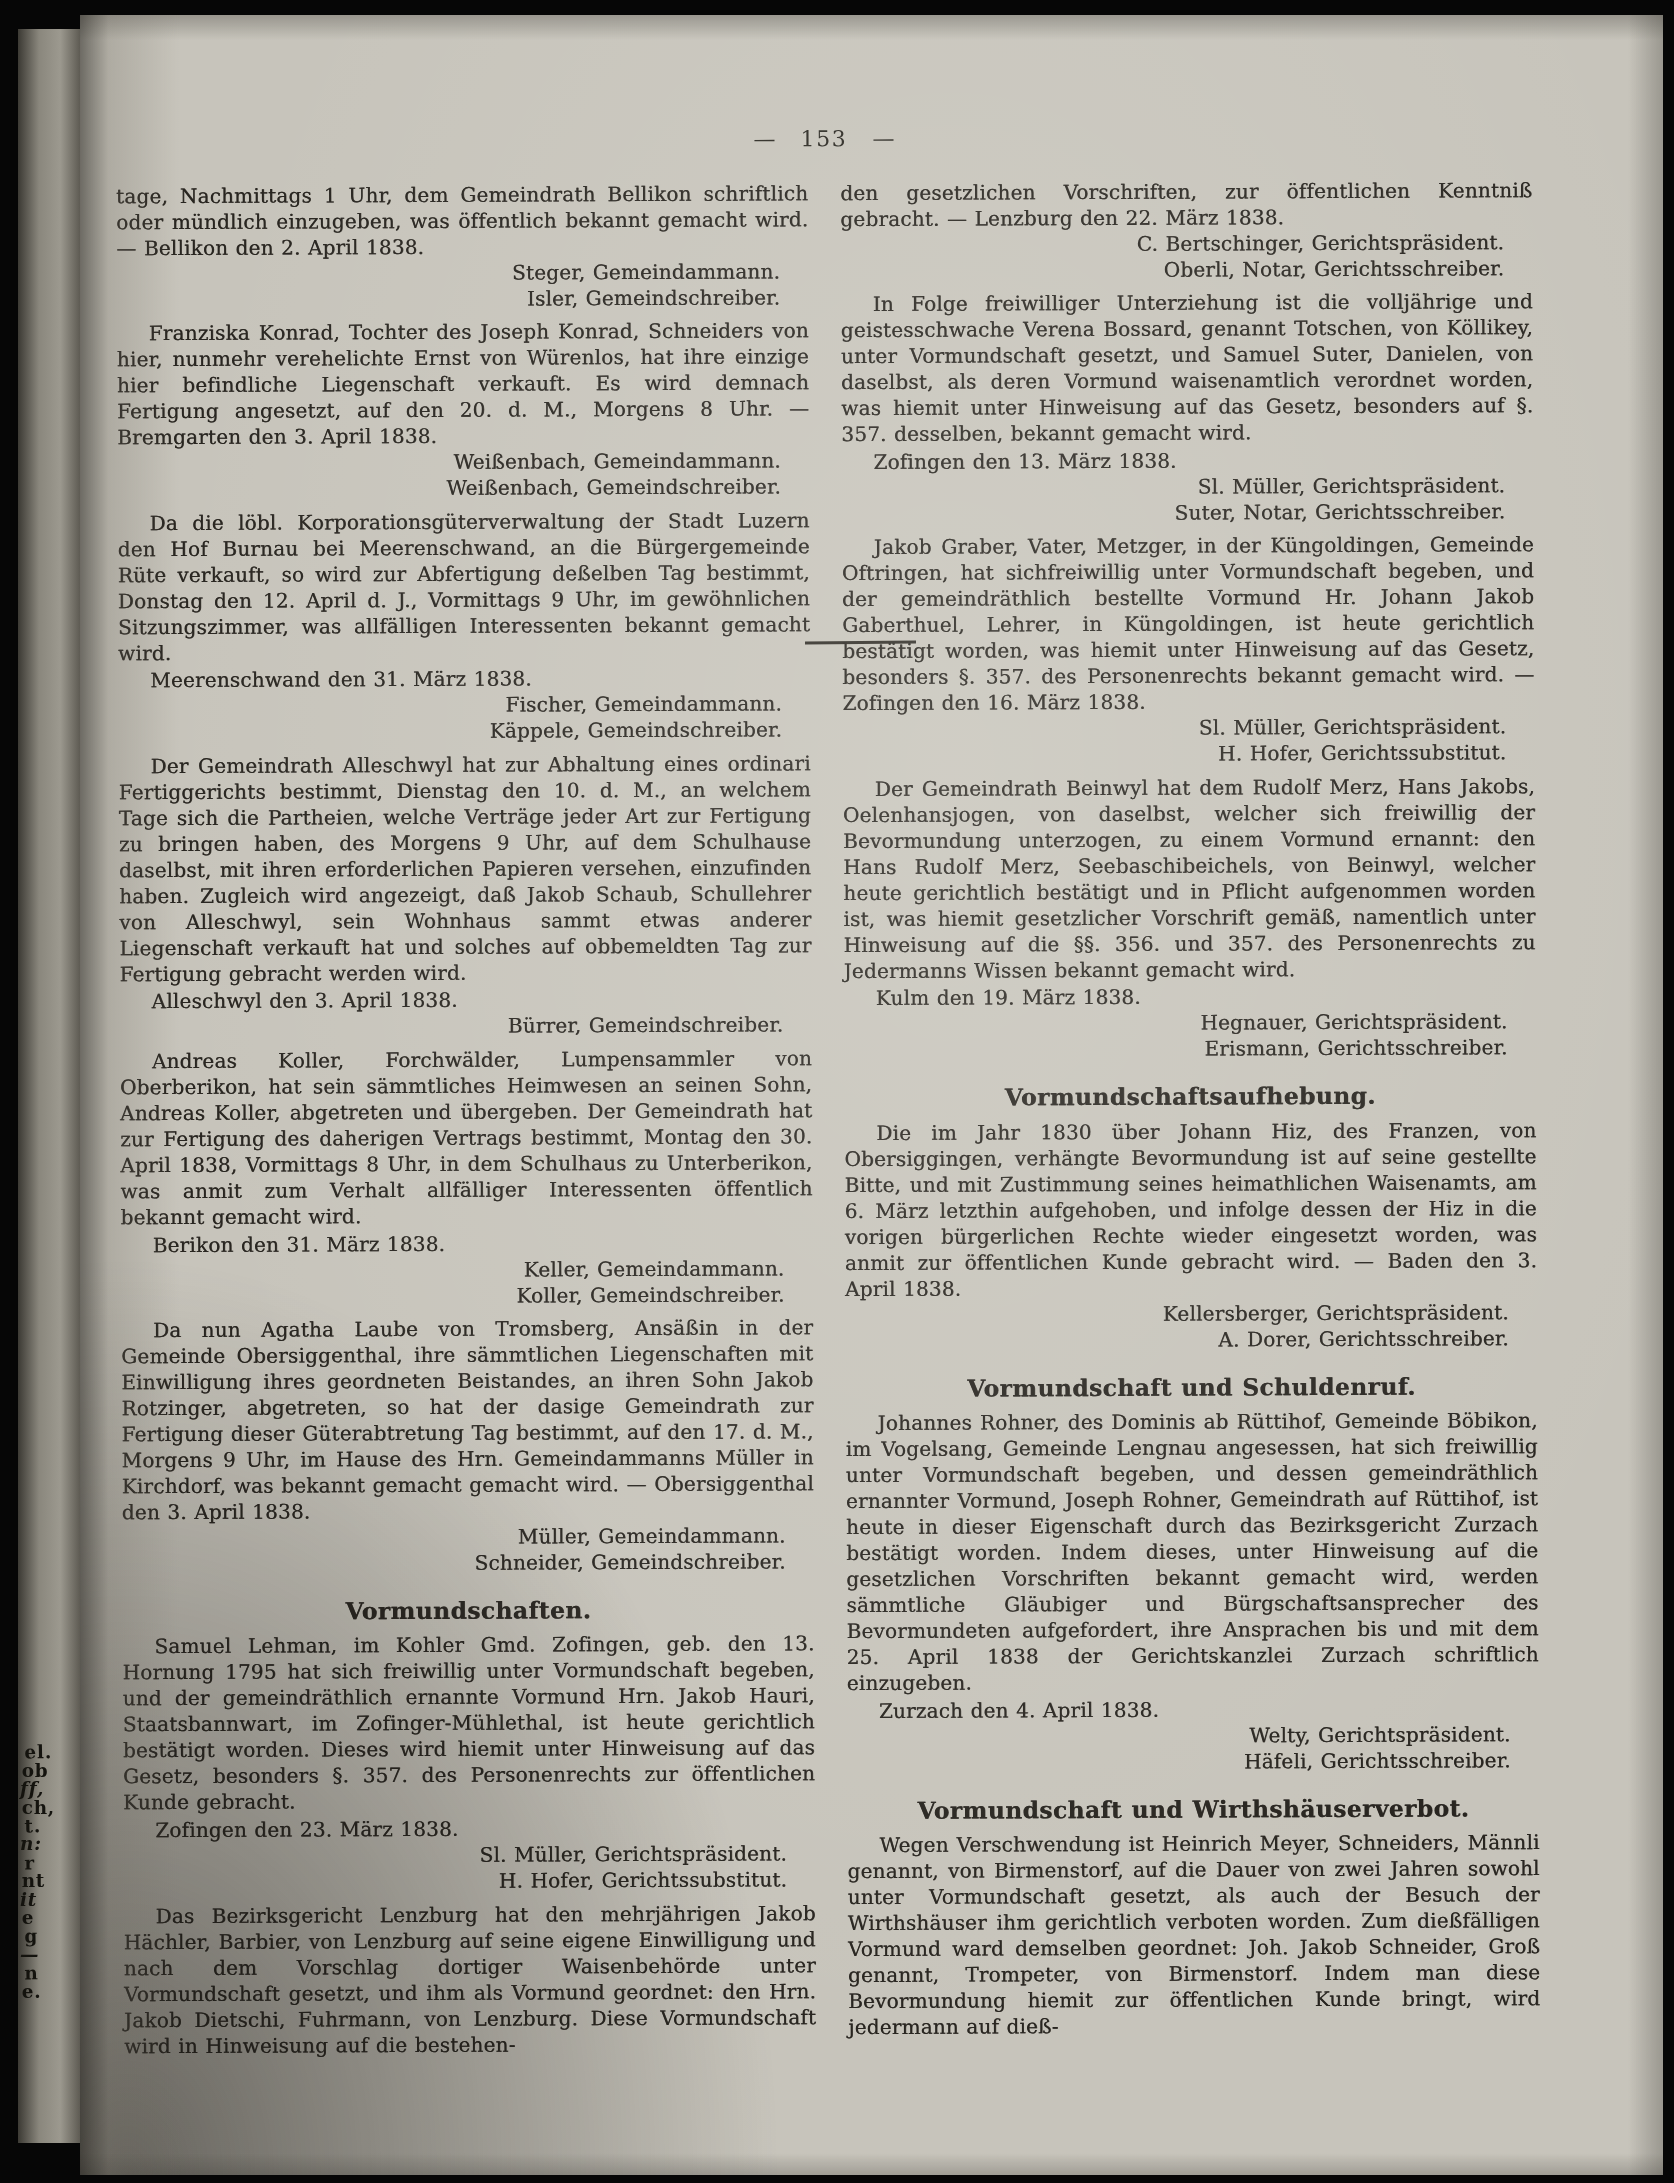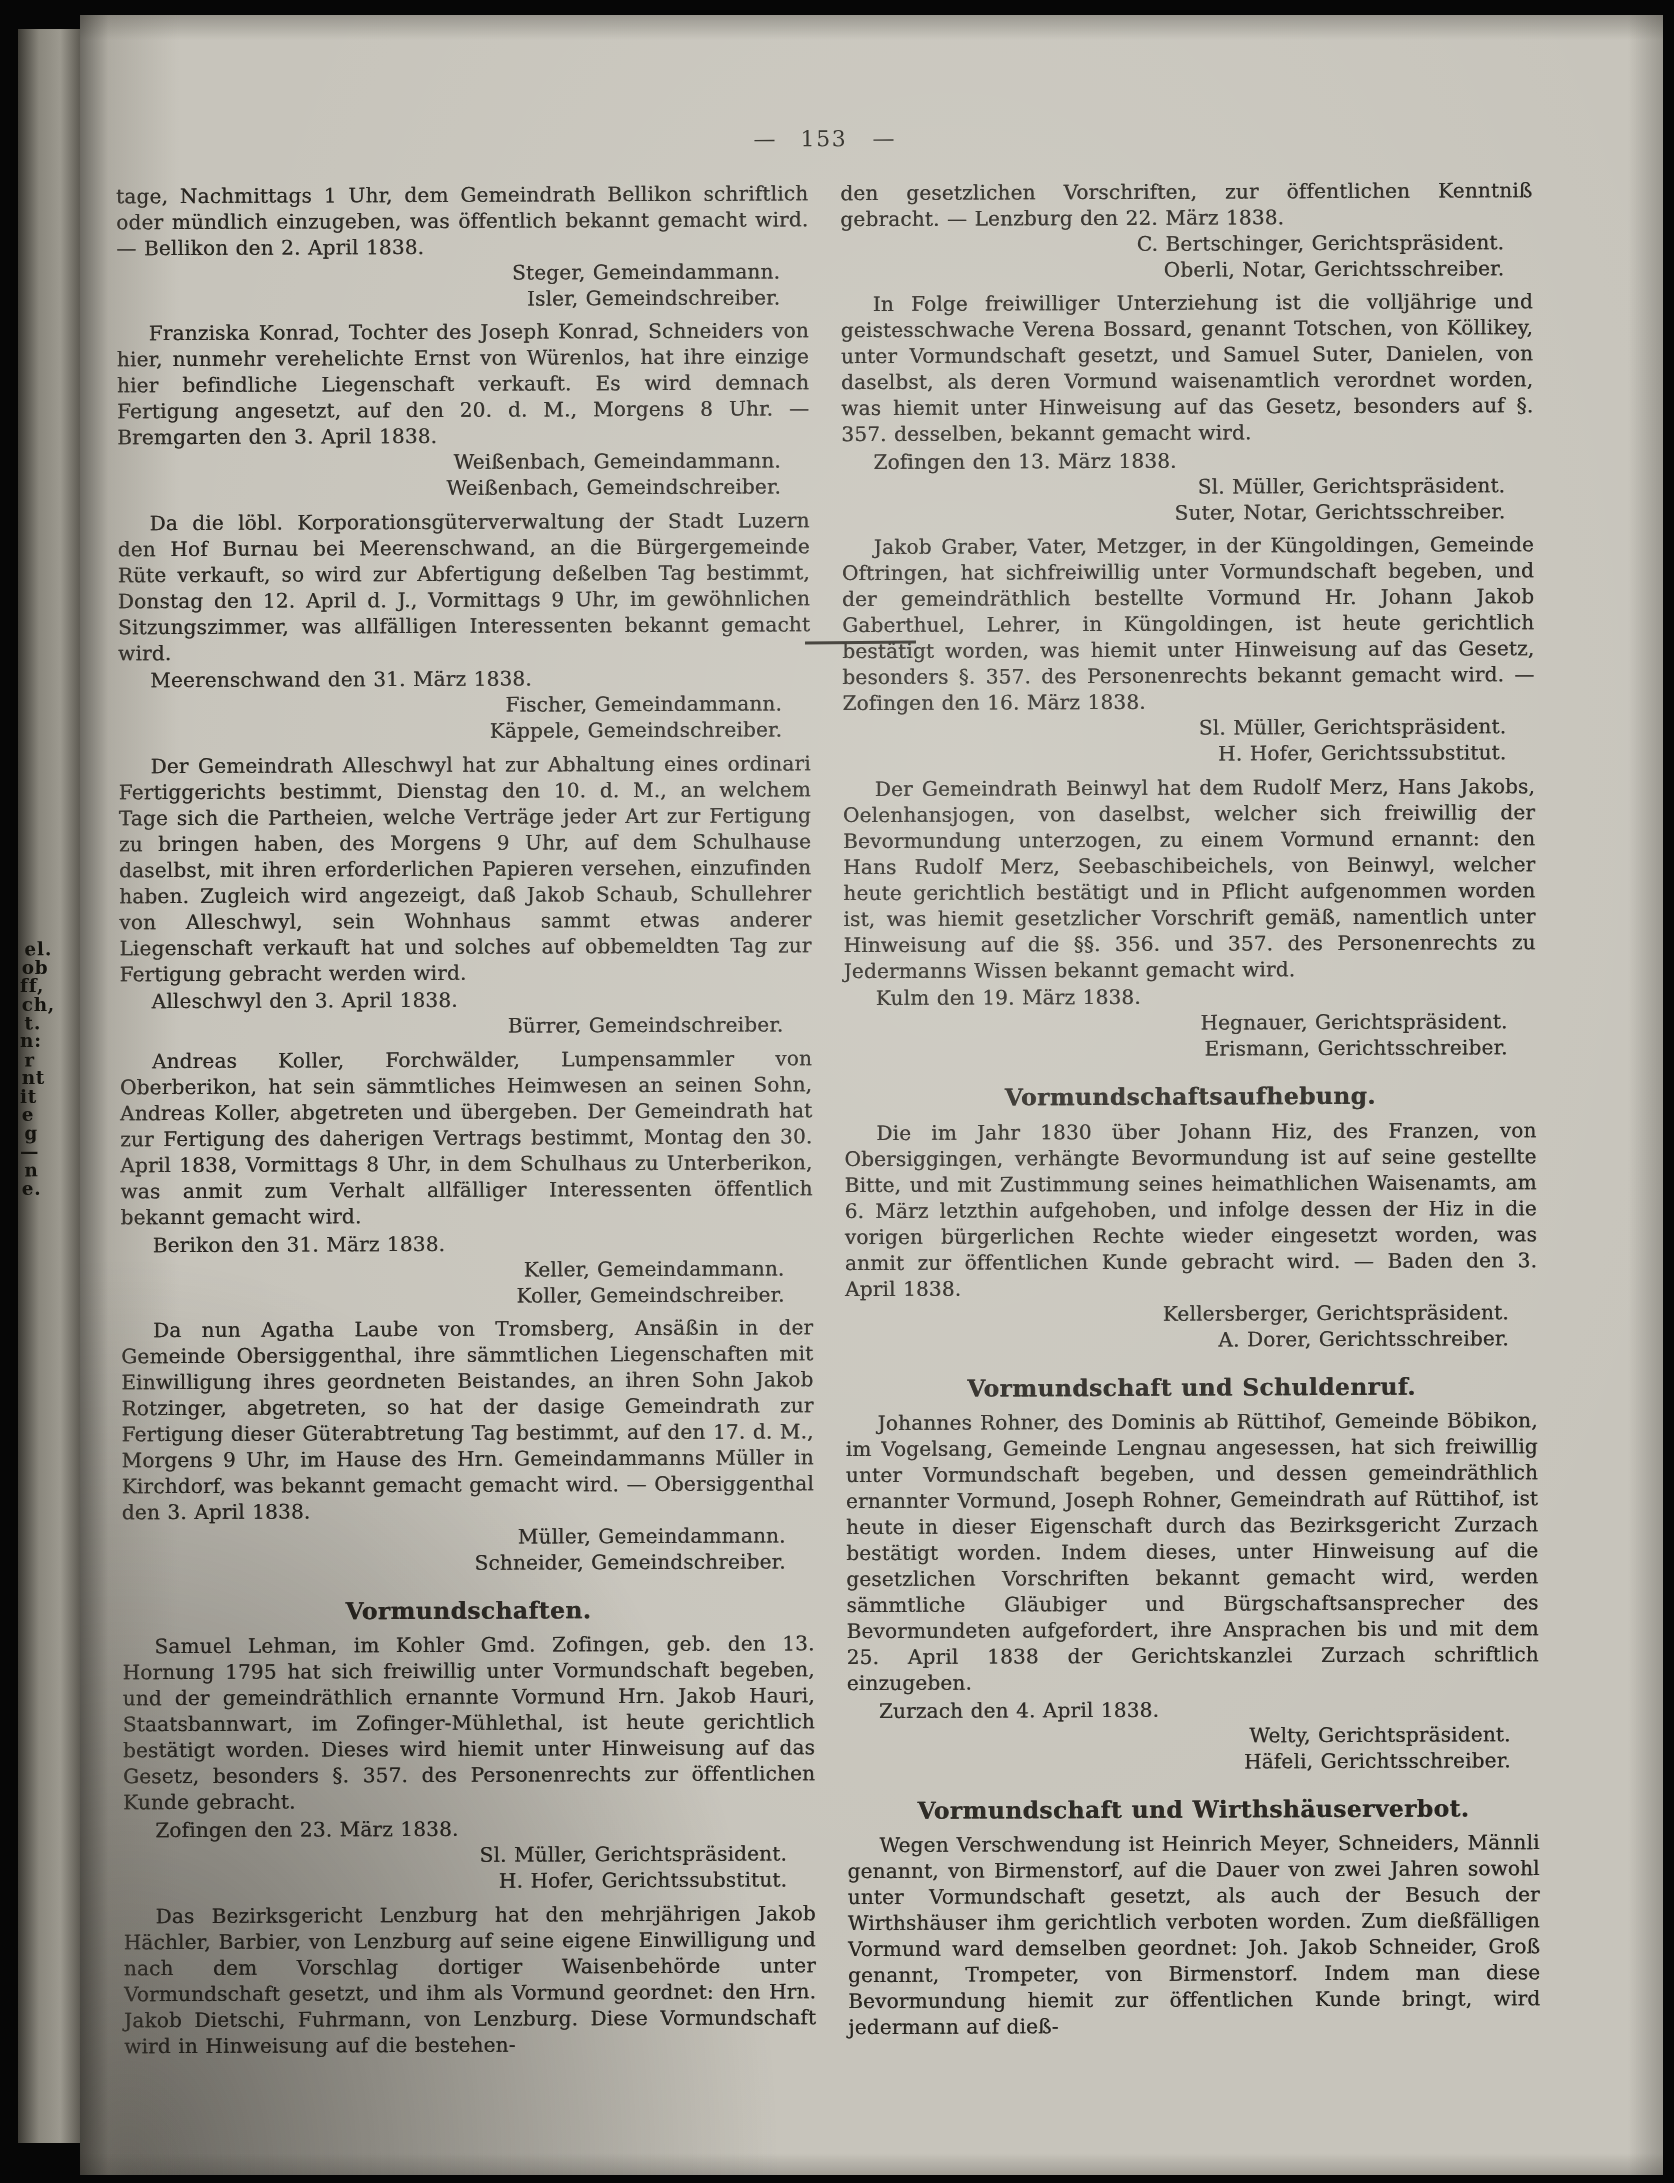--- a/index.html
+++ b/index.html
@@ -27,7 +27,7 @@
     background: linear-gradient(90deg, #3c3a34 0%, #8a877d 34%, #9c998f 68%, #5e5b53 100%);
     display: flex;
     flex-direction: column;
-    justify-content: center;
+    justify-content: flex-end;
     padding: 109px 0 142px 3.3px;
     box-sizing: border-box;
     color: #14130e;

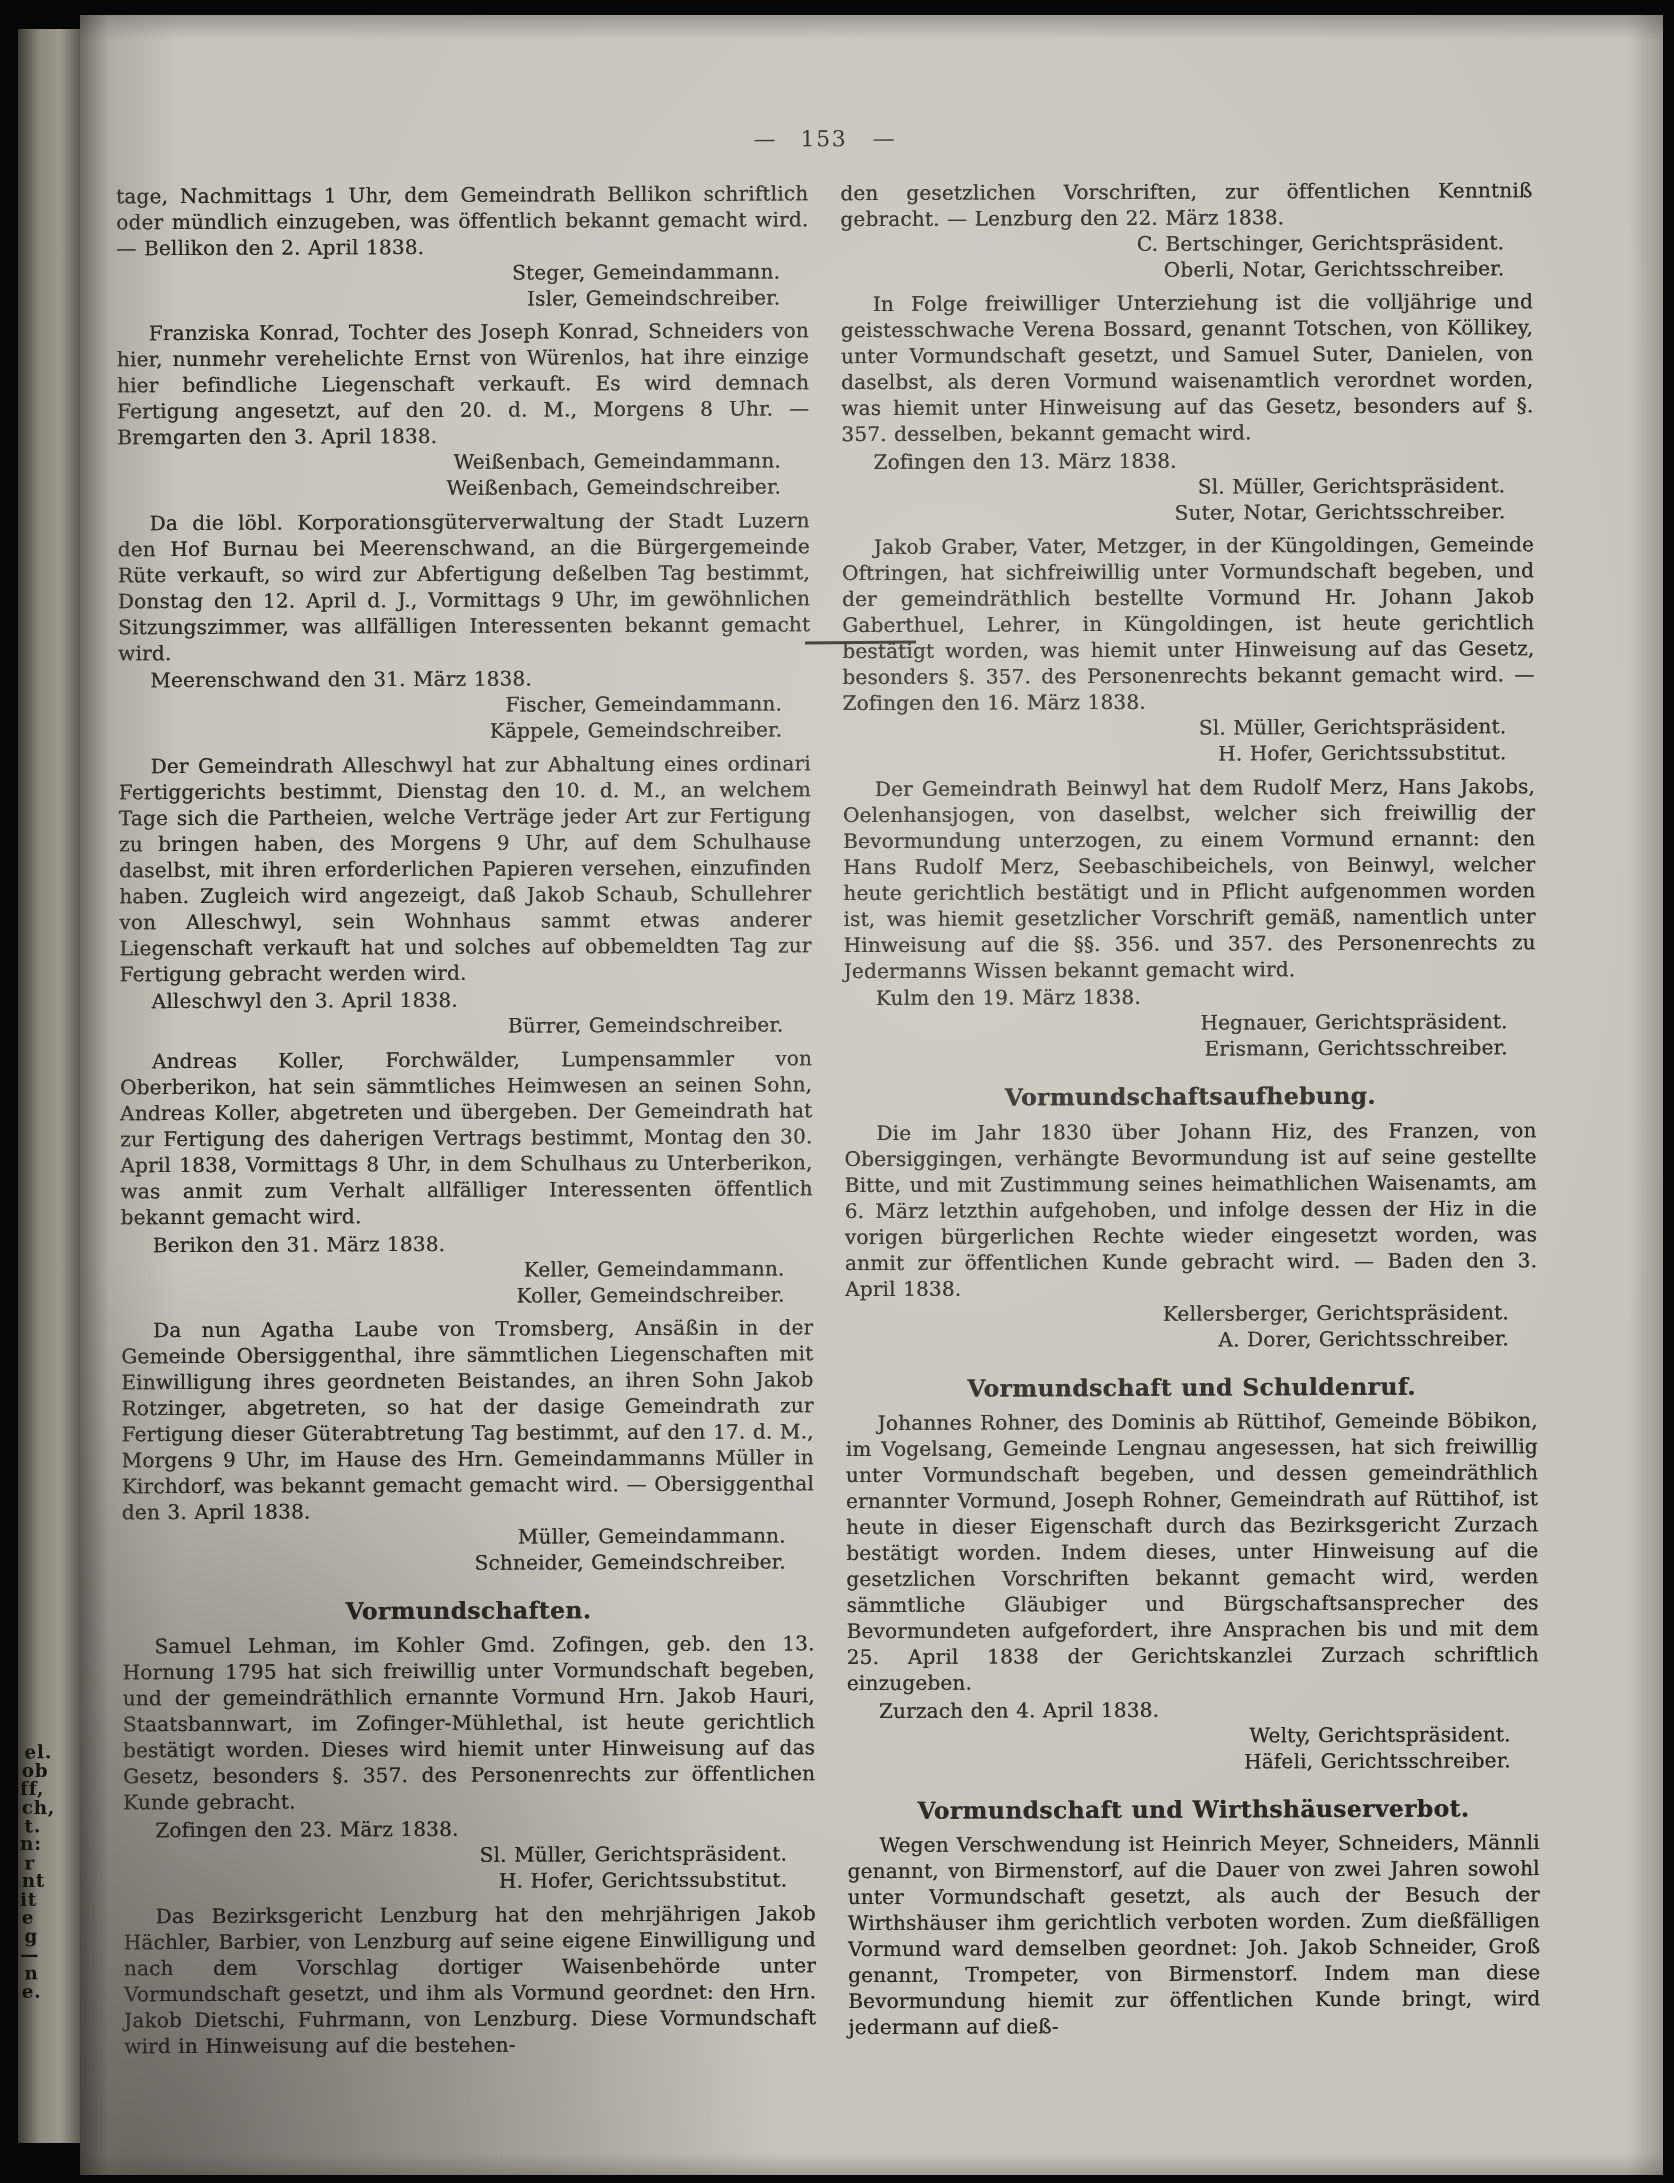--- a/index.html
+++ b/index.html
@@ -37,7 +37,7 @@
   }
   .edge-frag { display: block; line-height: 1; letter-spacing: 0.8px; }
   .edge-frag:nth-child(odd) { transform: translateX(2.5px) rotate(-1deg); }
-  .edge-frag:nth-child(3n) { transform: translateX(-1.7px); }
+  .edge-frag:nth-child(3n) { transform: translateX(-1.7px); font-style: italic; }
 
   
   .paper {

